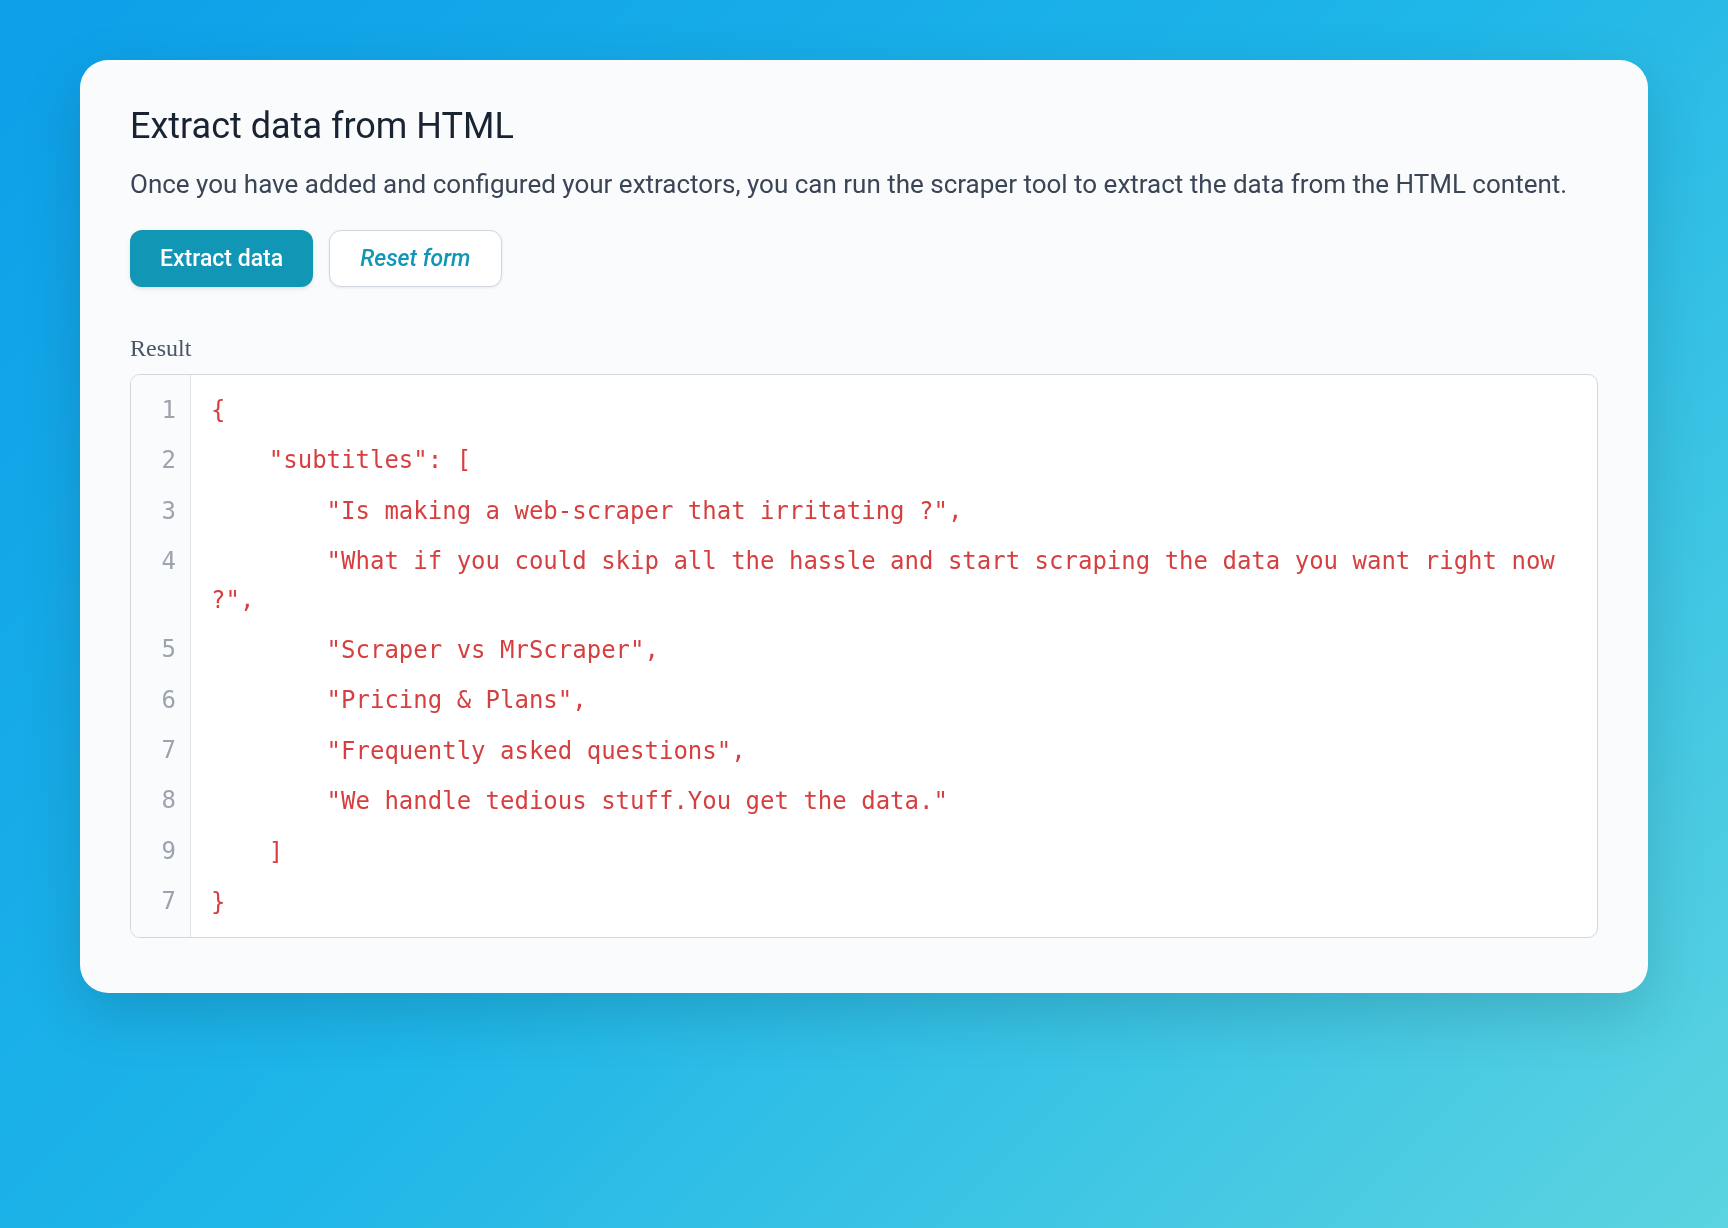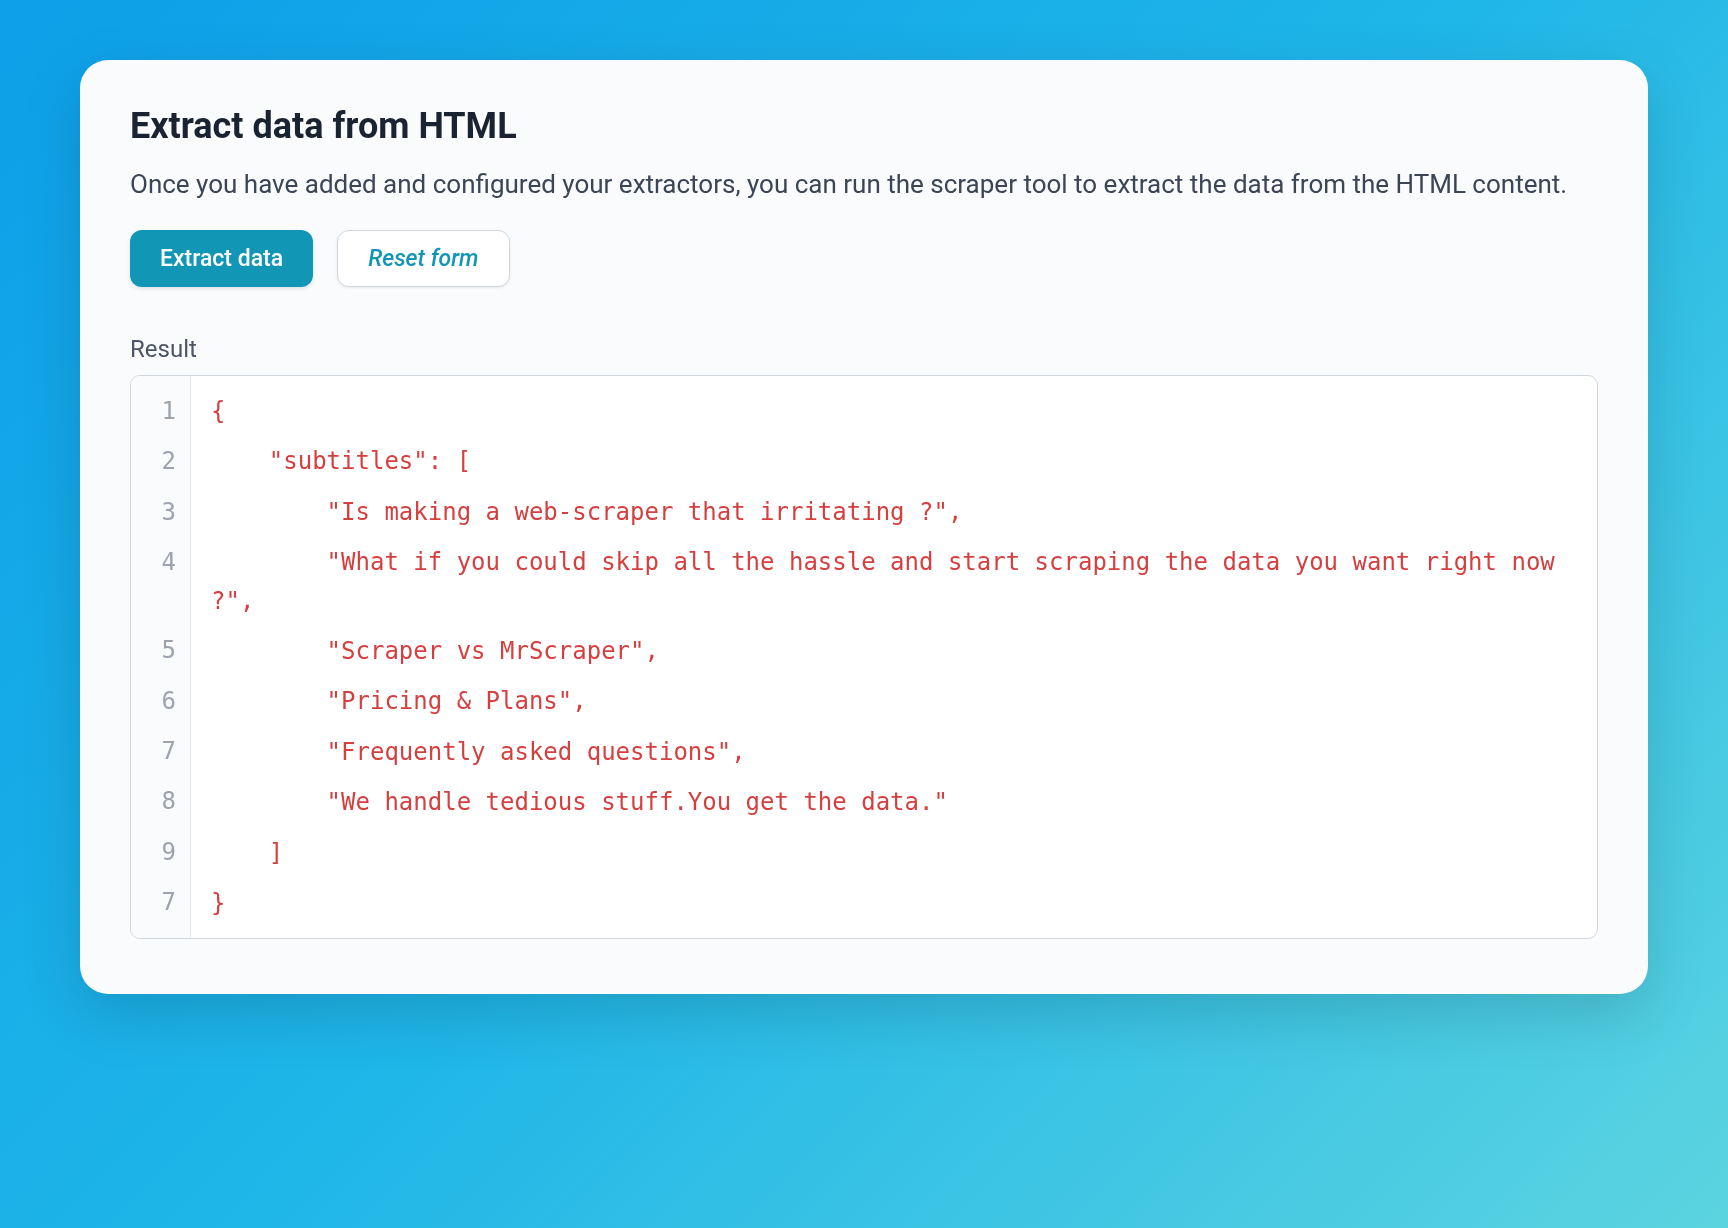--- a/index.html
+++ b/index.html
@@ -27,7 +27,7 @@
     
     .title {
       font-size: 36px;
-      font-weight: 700;
+      font-weight: 400;
       color: #1a2332;
       margin-bottom: 18px;
     }

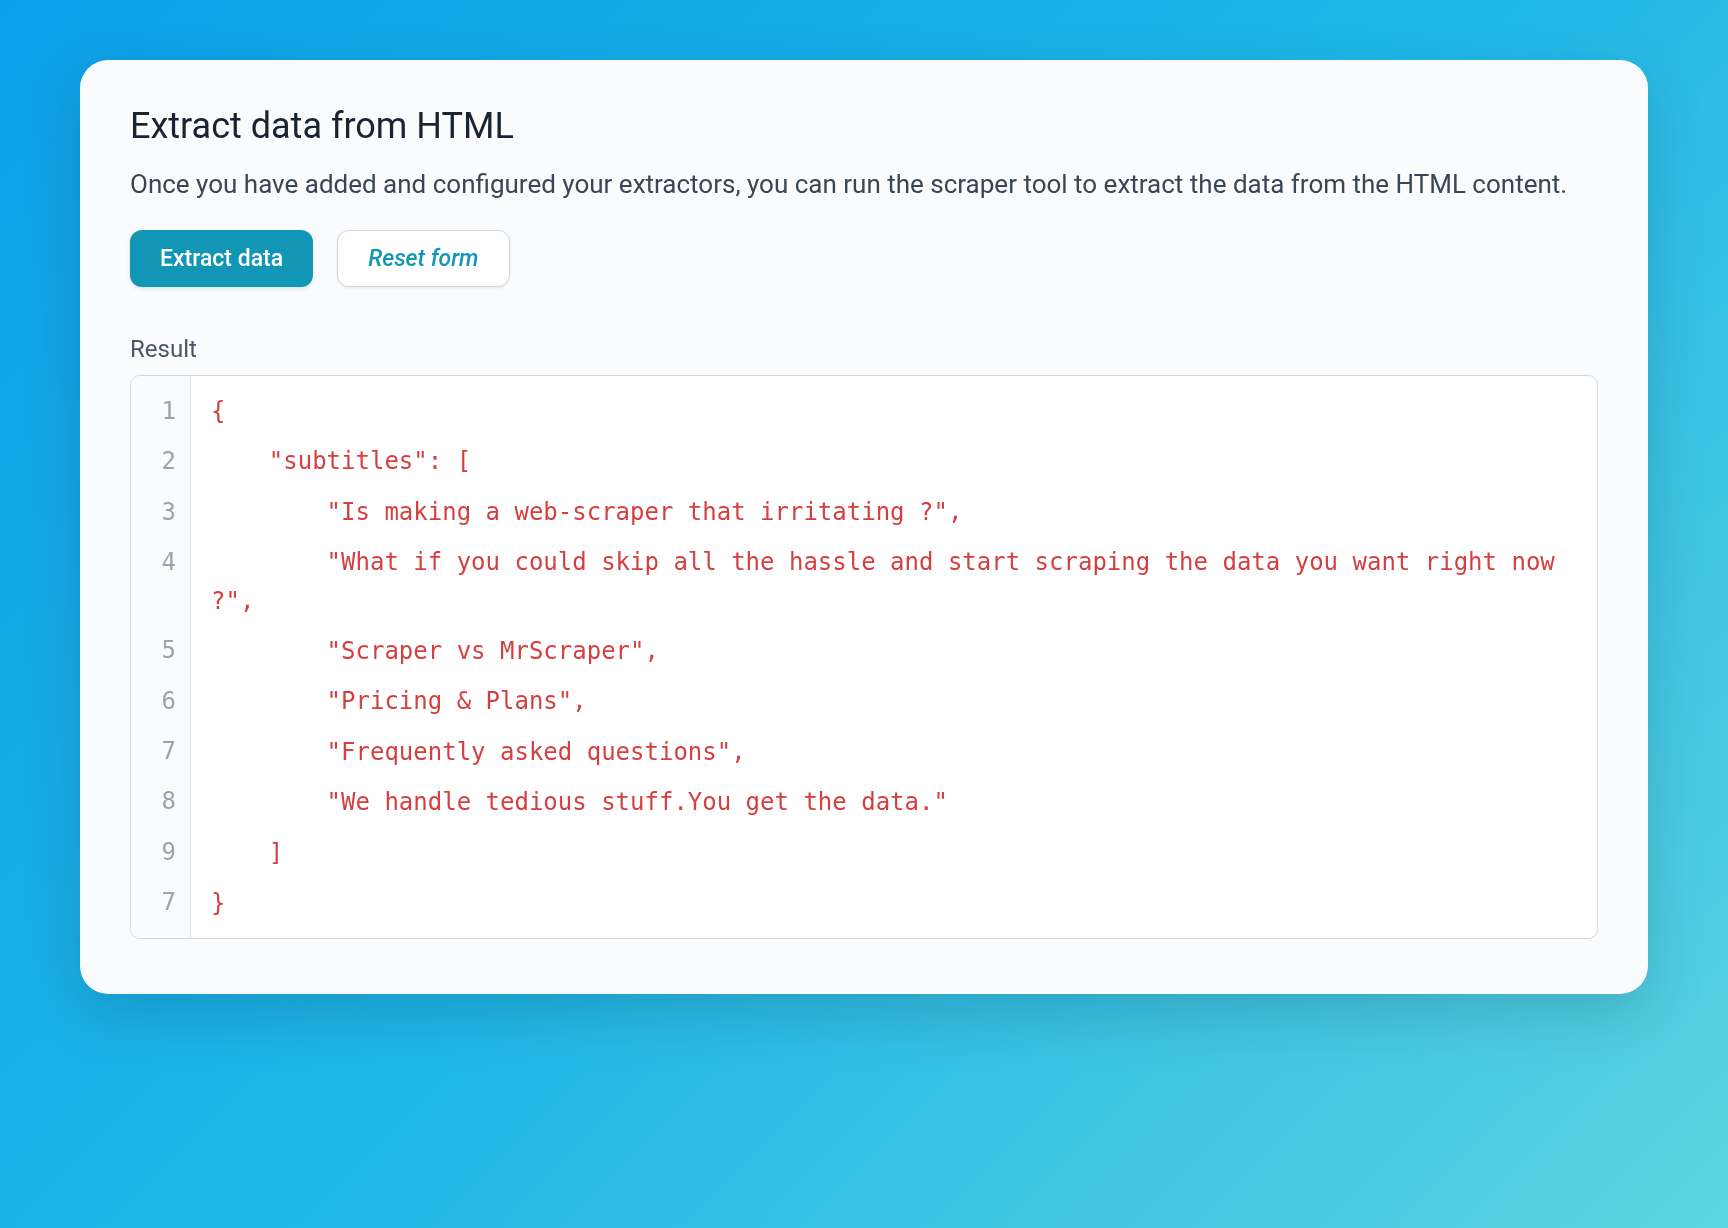--- a/index.html
+++ b/index.html
@@ -41,7 +41,7 @@
     
     .button-row {
       display: flex;
-      gap: 24px;
+      gap: 16px;
       margin-bottom: 48px;
     }
     

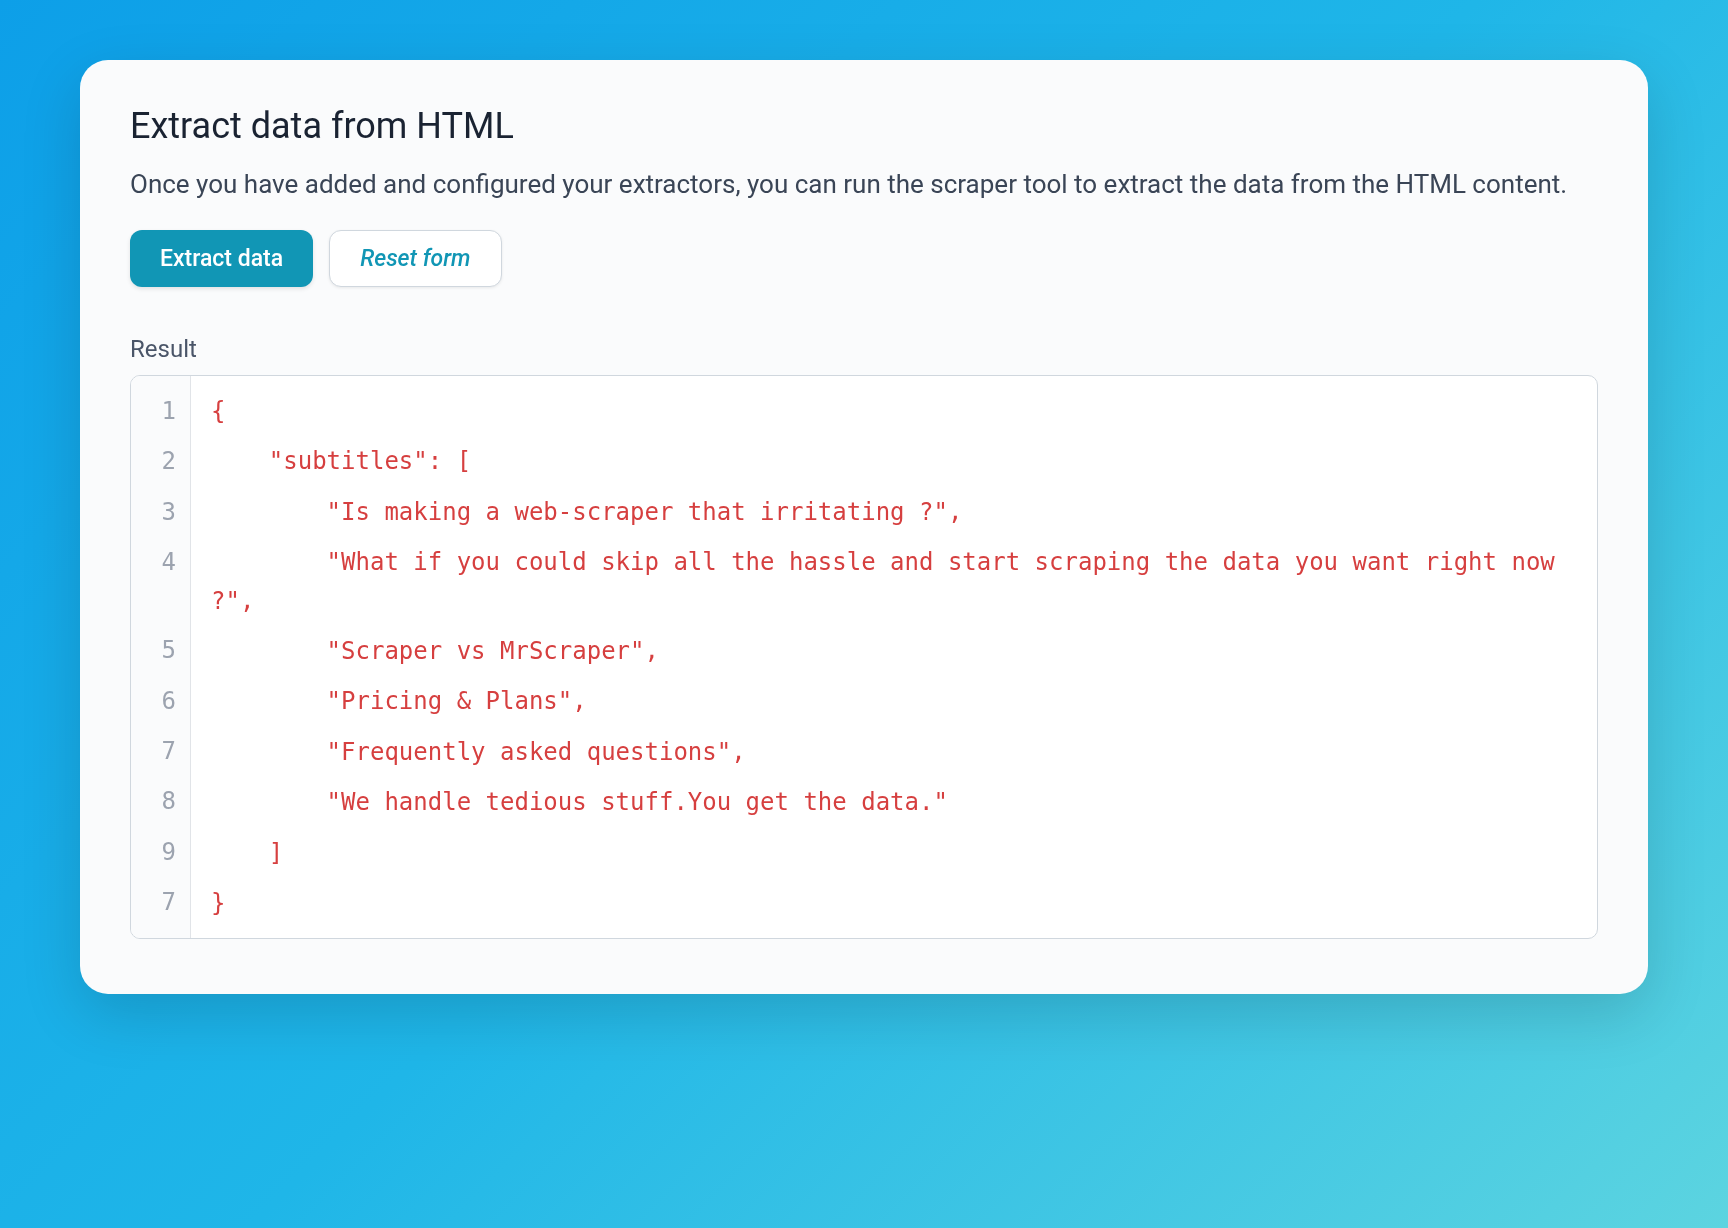--- a/index.html
+++ b/index.html
@@ -74,6 +74,7 @@
       color: #4a5568;
       margin-bottom: 12px;
       font-weight: 400;
+      font-family: Liberation Serif, serif;
     }
     
     .code-editor {

